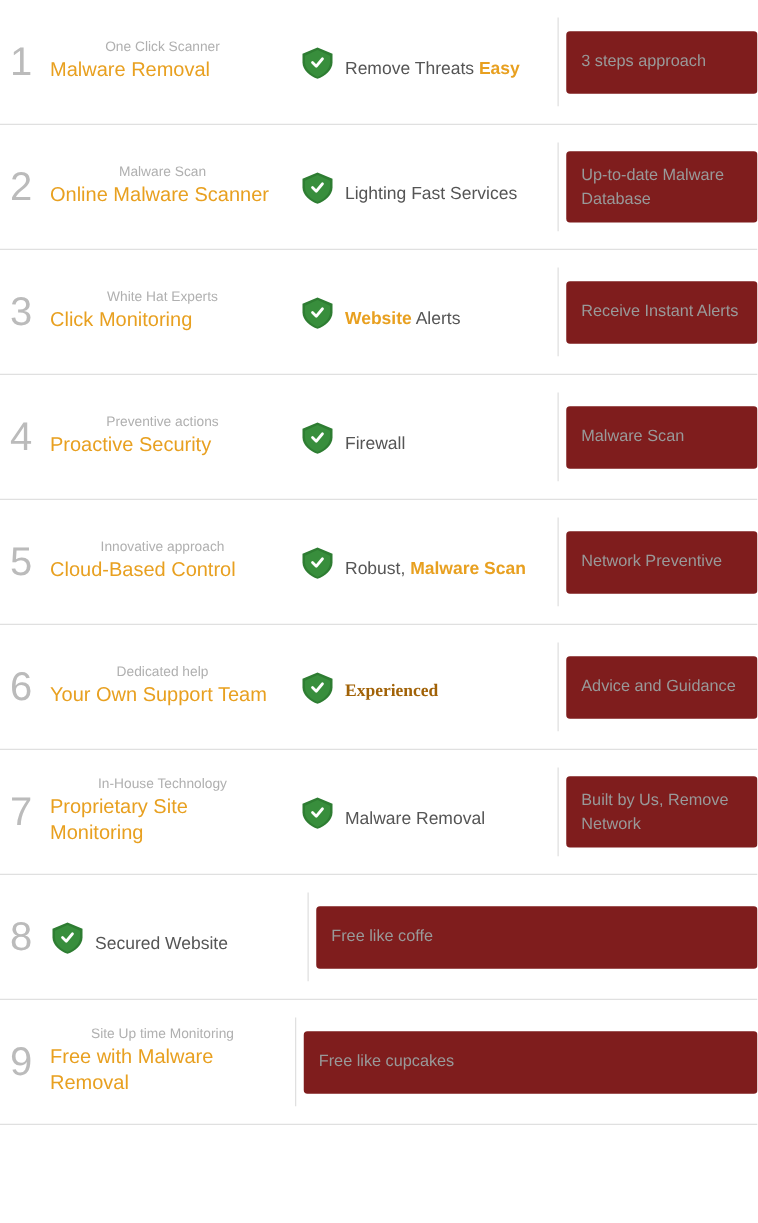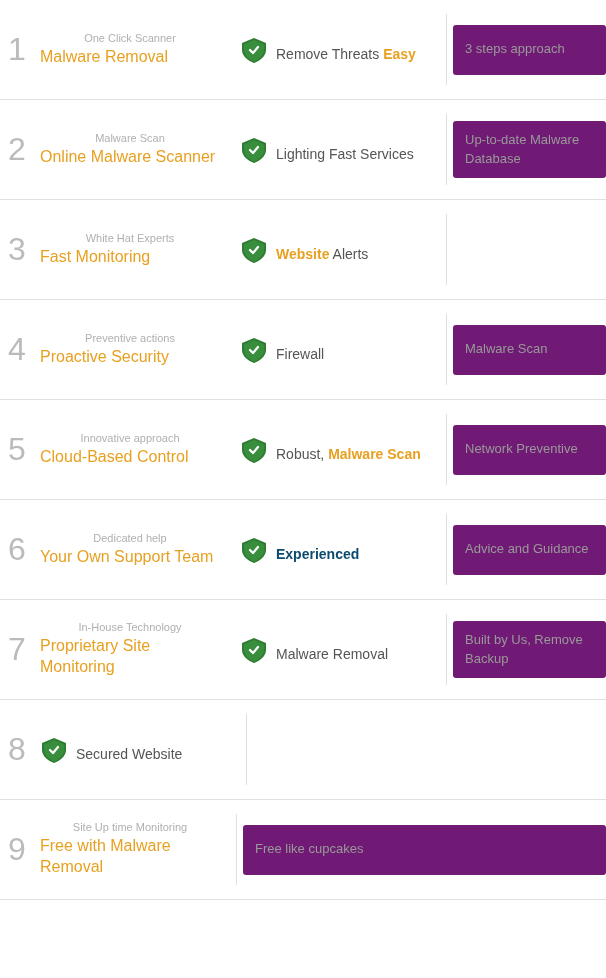--- a/index.html
+++ b/index.html
@@ -64,7 +64,7 @@
     }
     .col-badge {
       flex: 1;
-      background: #701a75;
+      background: #7f1d1d;
       border-radius: 3px;
       padding: 10px 12px;
       font-size: 13px;

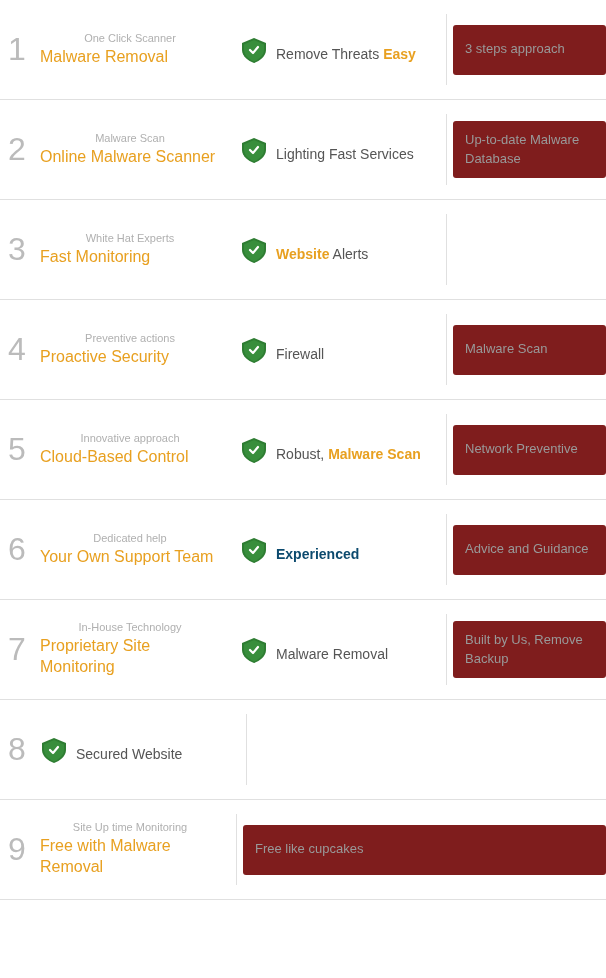--- a/index.html
+++ b/index.html
@@ -124,7 +124,7 @@
     <div class="col-num">3</div>
     <div class="col-title">
       <div class="subtitle">White Hat Experts</div>
-      <div class="main-title">Fast Monitoring</div>
+      <div class="main-title">Click Monitoring</div>
     </div>
     <div class="col-feature">
       <span class="shield-icon"><svg width="28" height="28" viewBox="0 0 28 28" xmlns="http://www.w3.org/2000/svg">

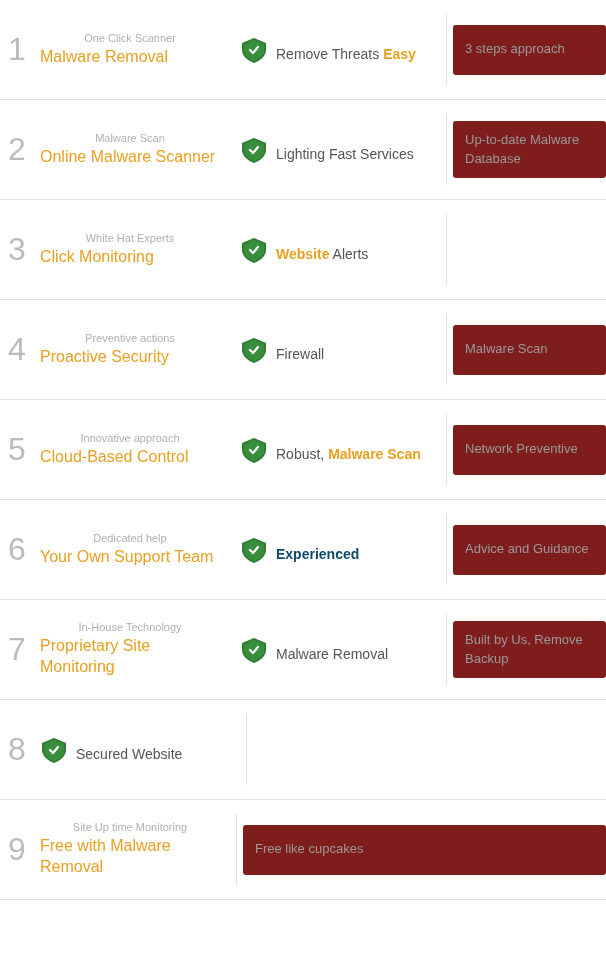--- a/index.html
+++ b/index.html
@@ -135,6 +135,7 @@
       <span class="feature-text"><span style="color:#e8a020;font-weight:600;">Website</span> Alerts</span>
     </div>
     <div class="divider-v"></div>
+    <div class="col-badge">Receive Instant Alerts</div>
   </div>
     <div class="row">
     <div class="col-num">4</div>

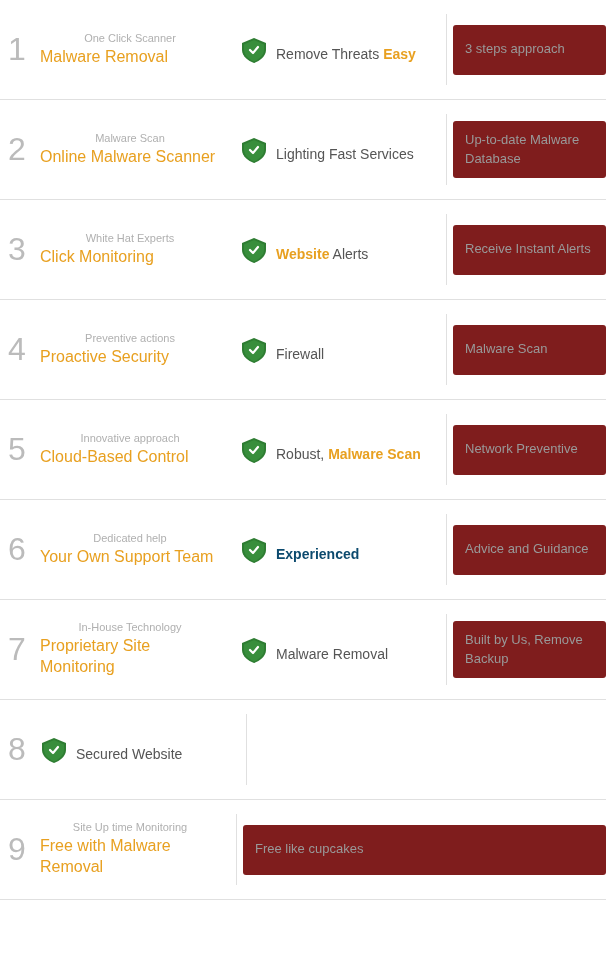--- a/index.html
+++ b/index.html
@@ -183,7 +183,7 @@
     <path d="M14 4 L24 8.5 L24 14 C24 19 19 23.5 14 25.5 C9 23.5 4 19 4 14 L4 8.5 Z" fill="#388e3c"></path>
     <path d="M10 14 L13 17 L18 11" stroke="#fff" stroke-width="2.2" fill="none" stroke-linecap="round" stroke-linejoin="round"></path>
   </svg></span>
-      <span class="feature-text"><span style="color:#0c4a6e;font-weight:600;">Experienced</span></span>
+      <span class="feature-text"><span style="color:#a16207;font-weight:600;font-family:Liberation Serif, serif;">Experienced</span></span>
     </div>
     <div class="divider-v"></div>
     <div class="col-badge">Advice and Guidance</div>

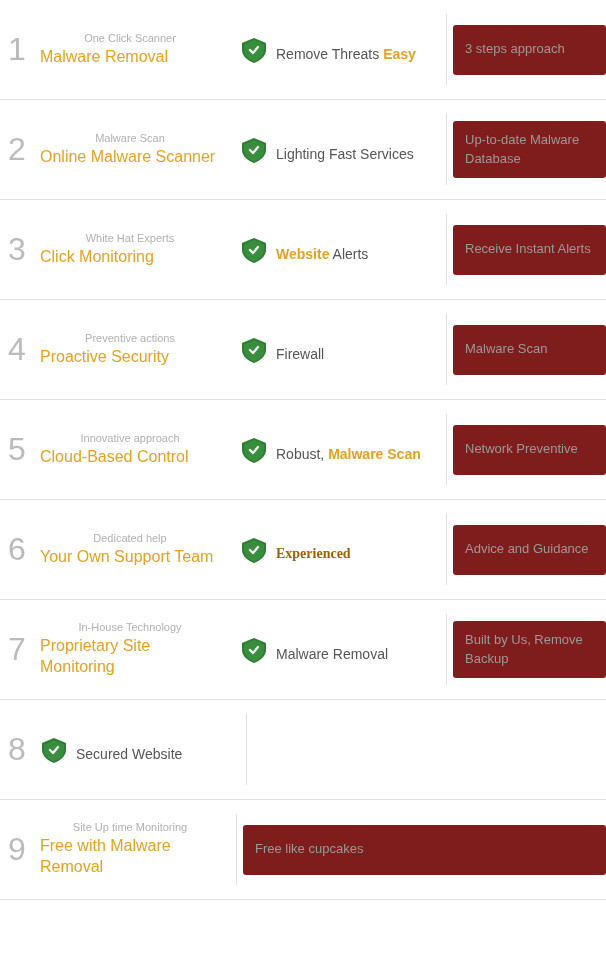--- a/index.html
+++ b/index.html
@@ -203,7 +203,7 @@
       <span class="feature-text">Malware Removal</span>
     </div>
     <div class="divider-v"></div>
-    <div class="col-badge">Built by Us, Remove Backup</div>
+    <div class="col-badge">Built by Us, Remove Network</div>
   </div>
     <div class="row">
     <div class="col-num">8</div>

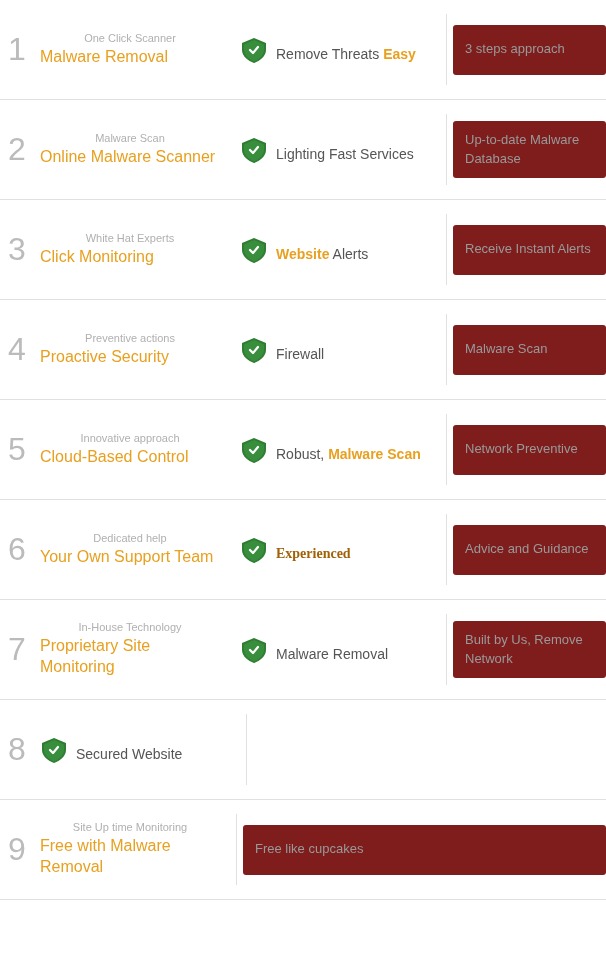--- a/index.html
+++ b/index.html
@@ -216,6 +216,7 @@
       <span class="feature-text">Secured Website</span>
     </div>
     <div class="divider-v"></div>
+    <div class="col-badge">Free like coffe</div>
   </div>
     <div class="row">
     <div class="col-num">9</div>

